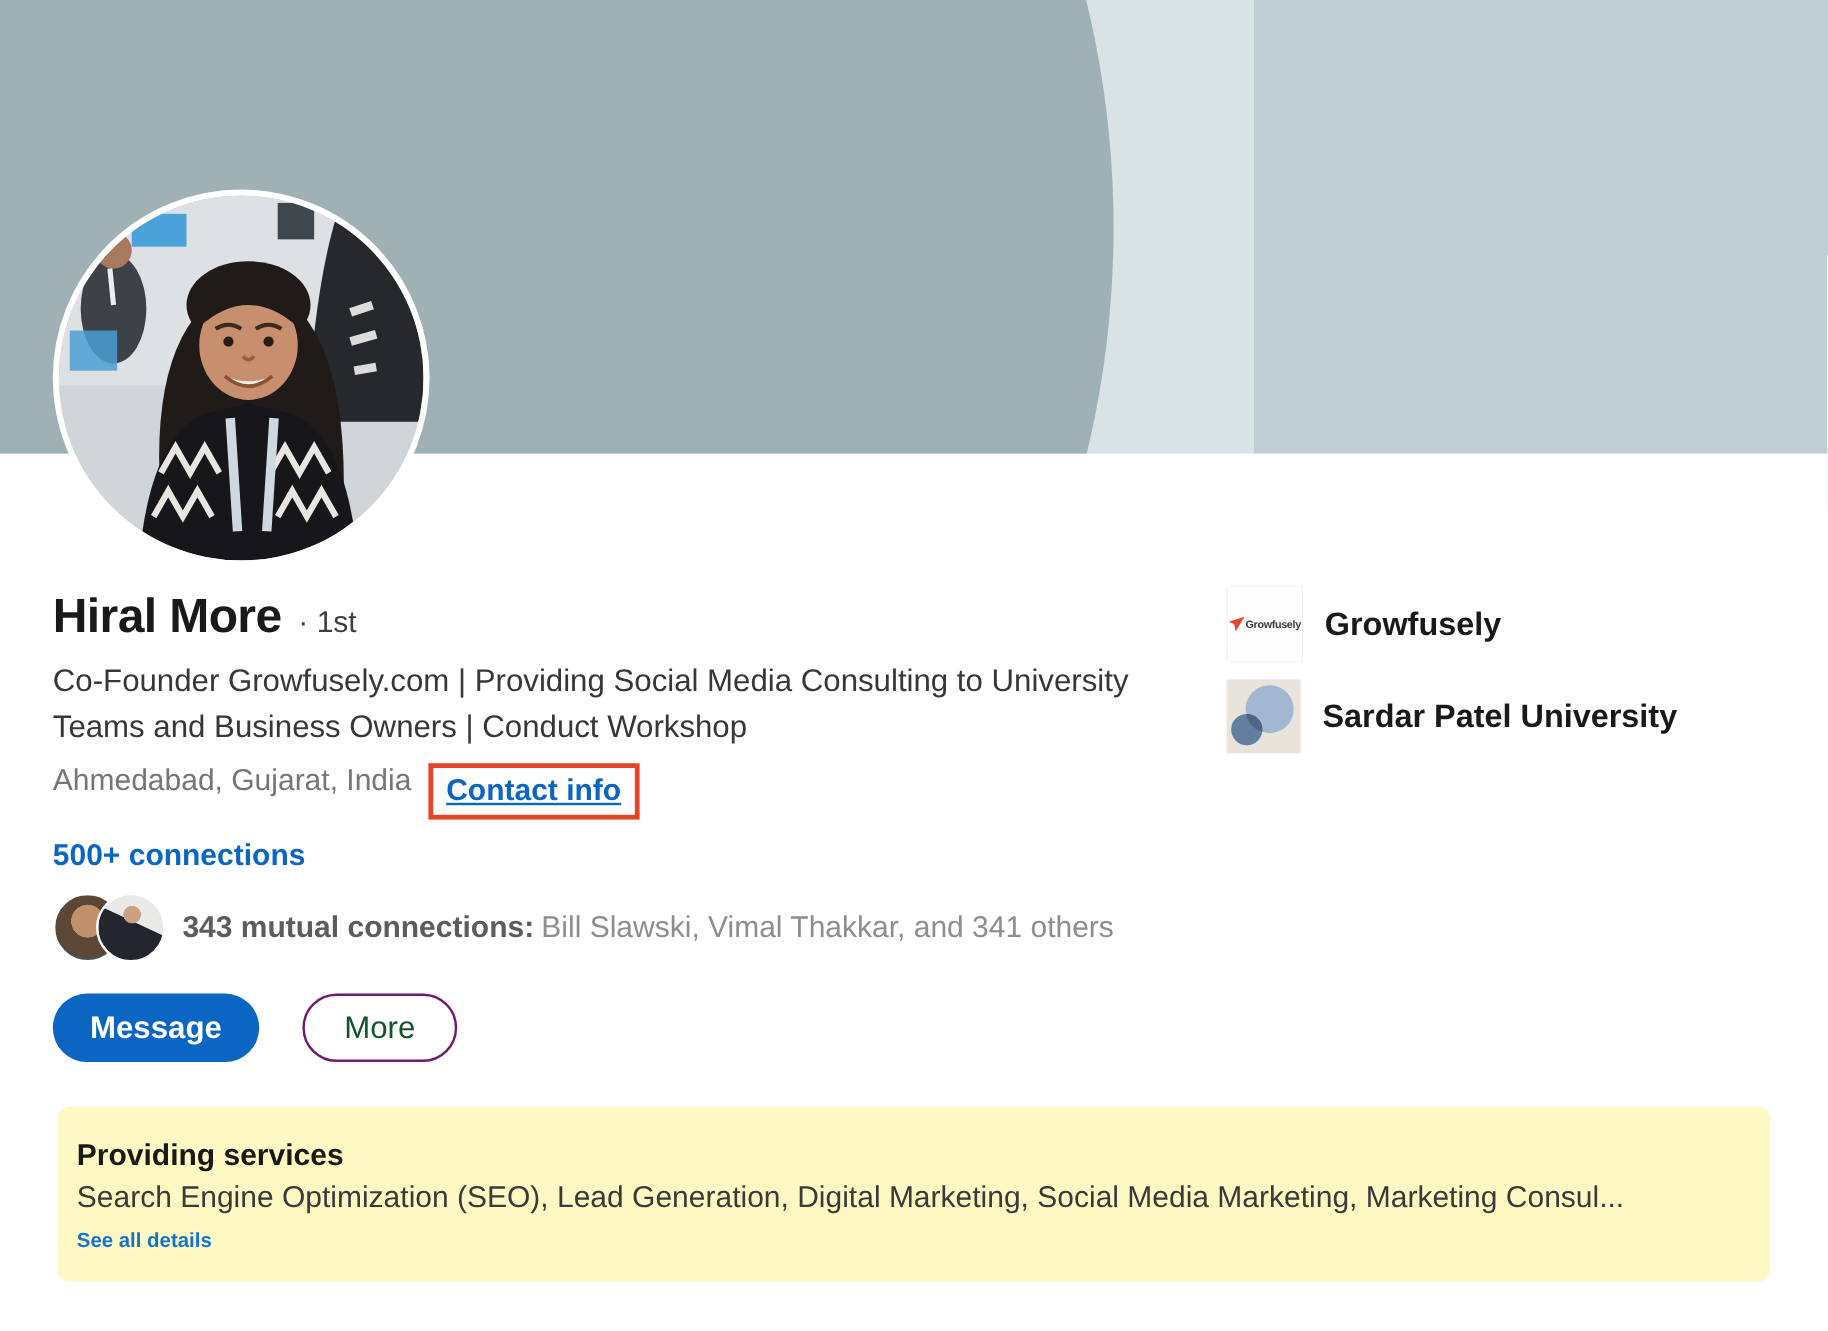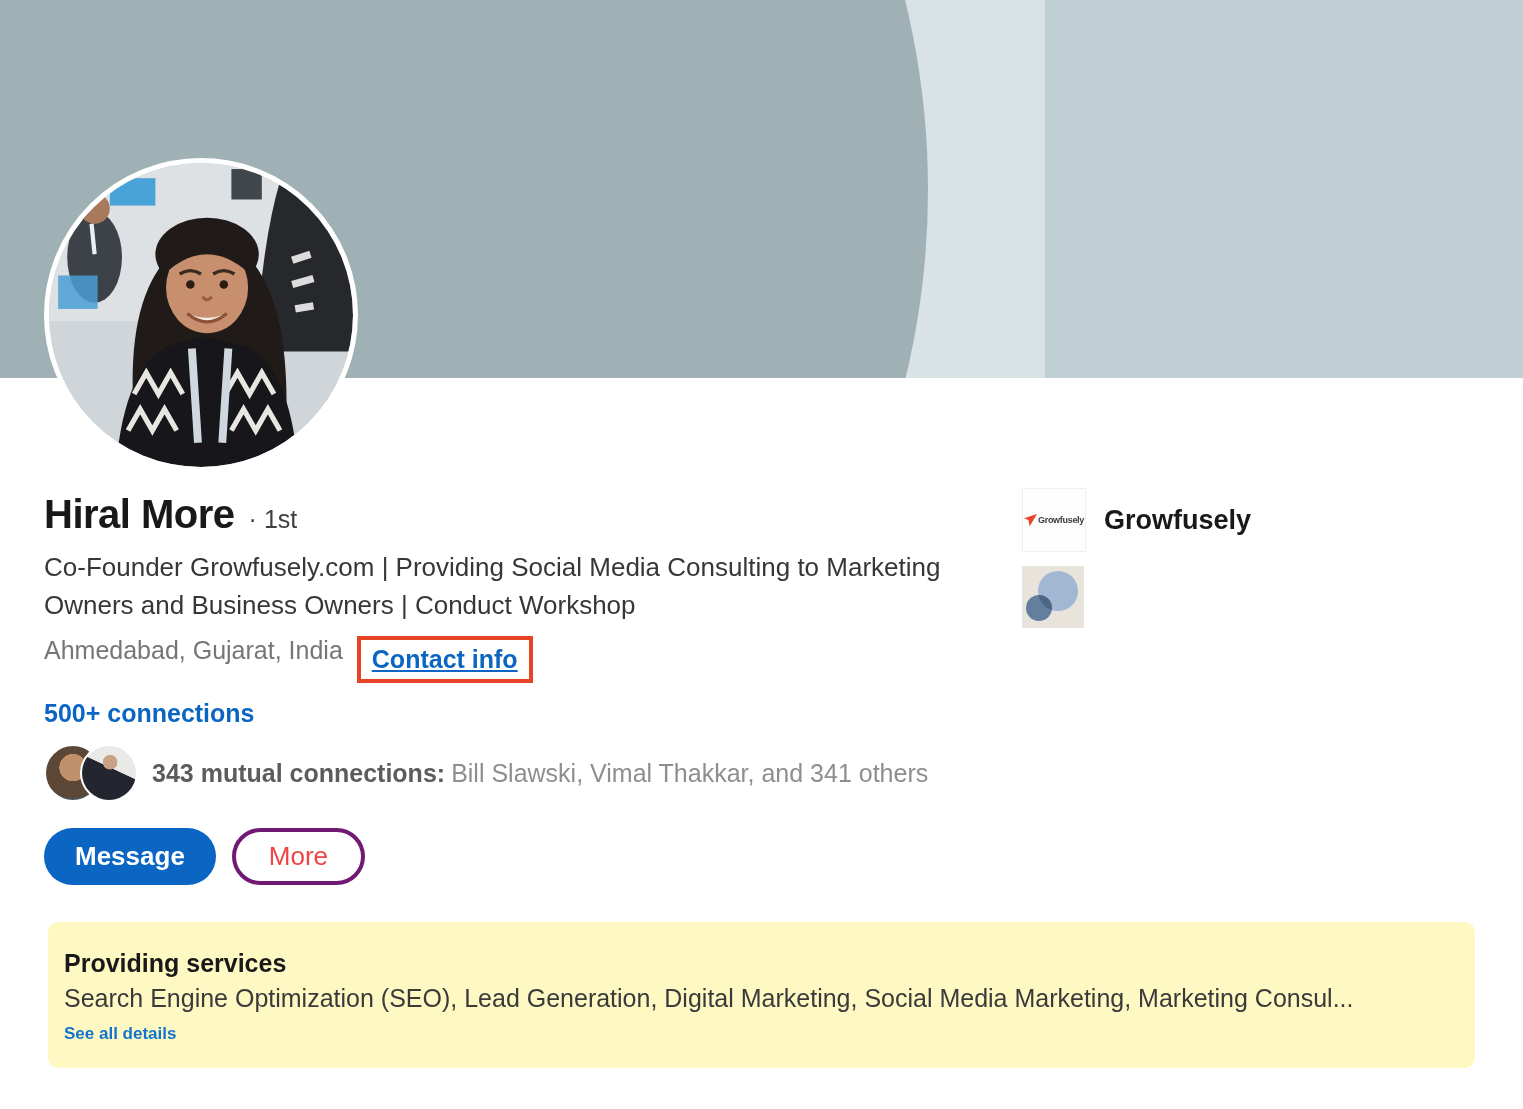--- a/index.html
+++ b/index.html
@@ -208,7 +208,7 @@
       <span class="profile-name">Hiral More</span>
       <span class="degree">· 1st</span>
     </div>
-    <div class="headline">Co-Founder Growfusely.com | Providing Social Media Consulting to Marketing Owners and Business Owners | Conduct Workshop</div>
+    <div class="headline">Co-Founder Growfusely.com | Providing Social Media Consulting to University Teams and Business Owners | Conduct Workshop</div>
     <div class="location-row">
       <span class="location-text">Ahmedabad, Gujarat, India</span>
       <span class="contact-box">

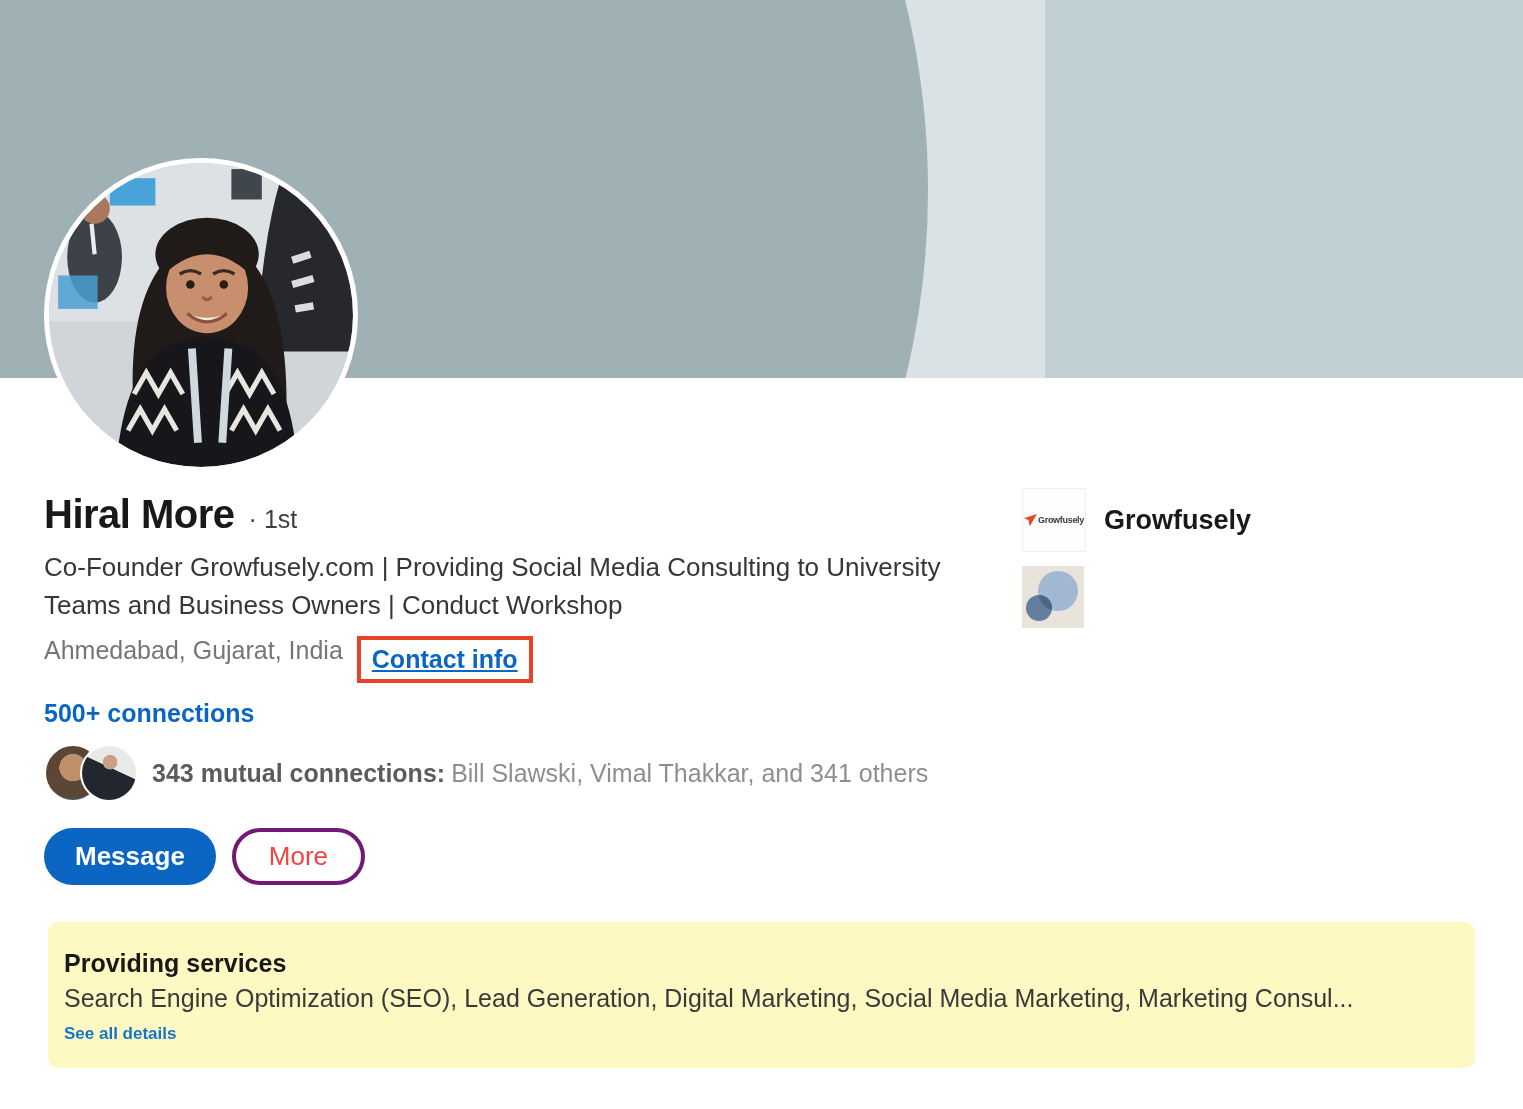--- a/index.html
+++ b/index.html
@@ -255,6 +255,7 @@
           <circle cx="17" cy="42" r="13" fill="#4d6687" clip-path="url(#bigc)"></circle>
         </svg>
       </div>
+      <span class="affil-label">Sardar Patel University</span>
     </div>
   </div>
 

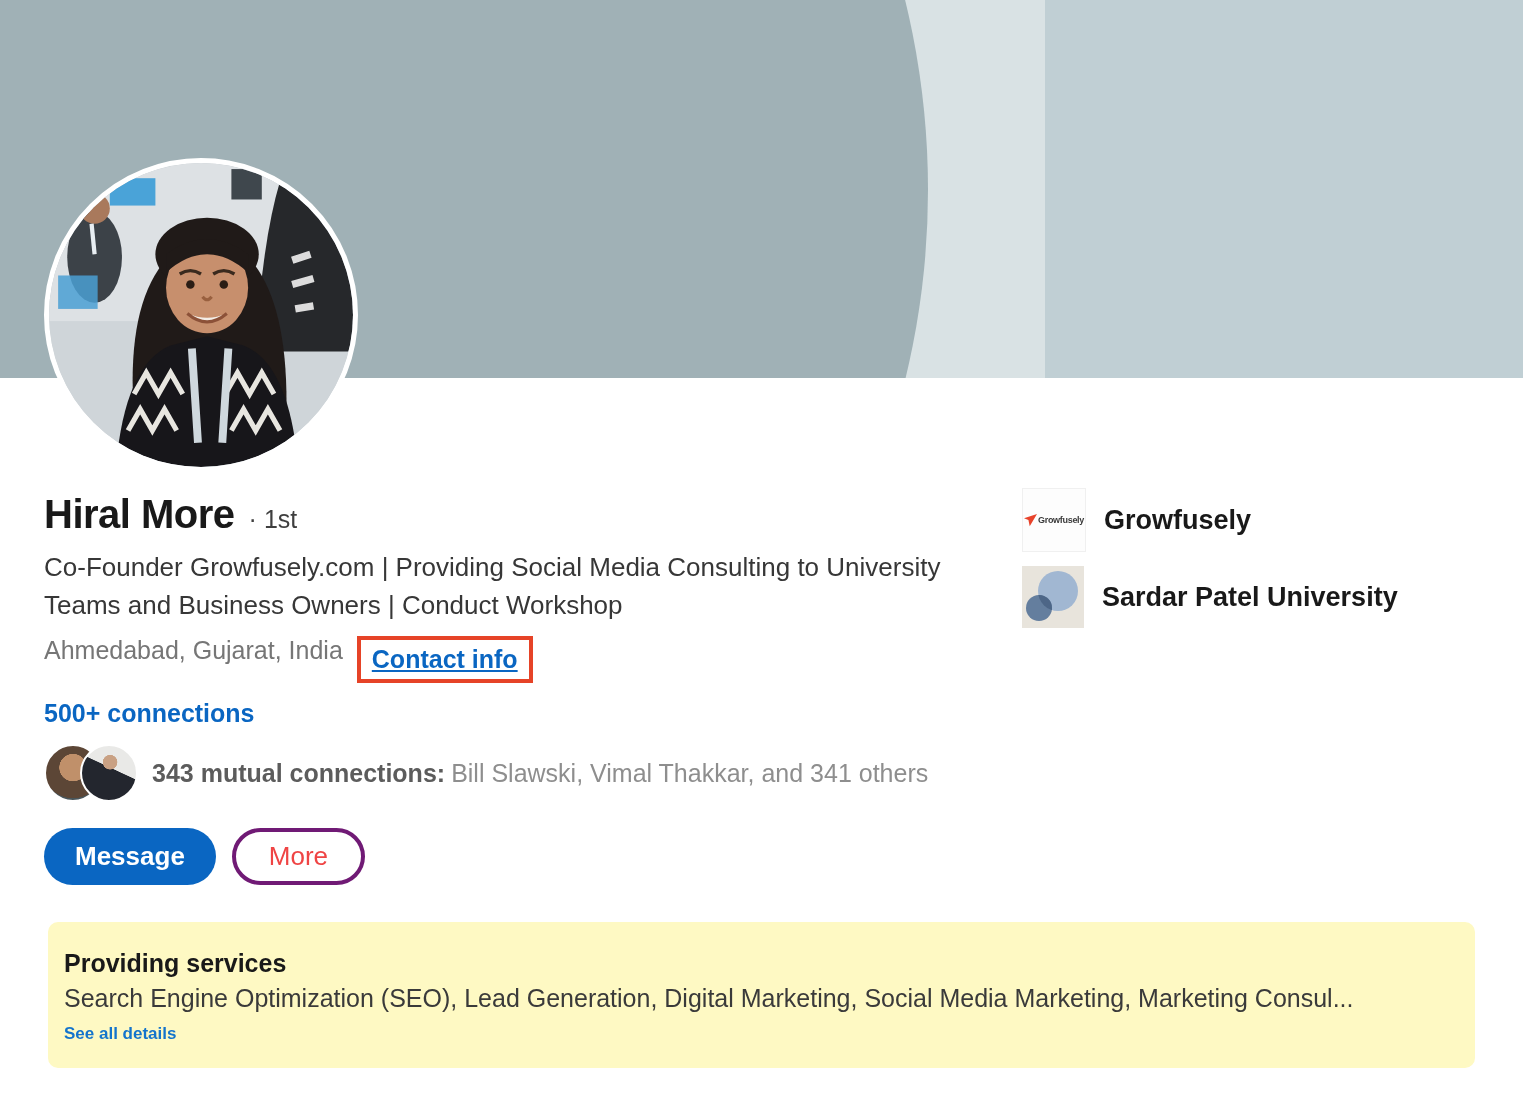--- a/index.html
+++ b/index.html
@@ -97,7 +97,7 @@
   .mutual-bold { color: #5c5c5c; font-weight: 700; }
   .mutual-rest { color: #8e8e8e; margin-left: 6px; }
 
-  .buttons-row { margin-top: 26px; display: flex; align-items: center; }
+  .buttons-row { margin-top: 26px; display: flex; align-items: center; gap: 20px; }
   .btn {
     height: 57px; border-radius: 29px;
     font-family: "Liberation Sans", sans-serif;

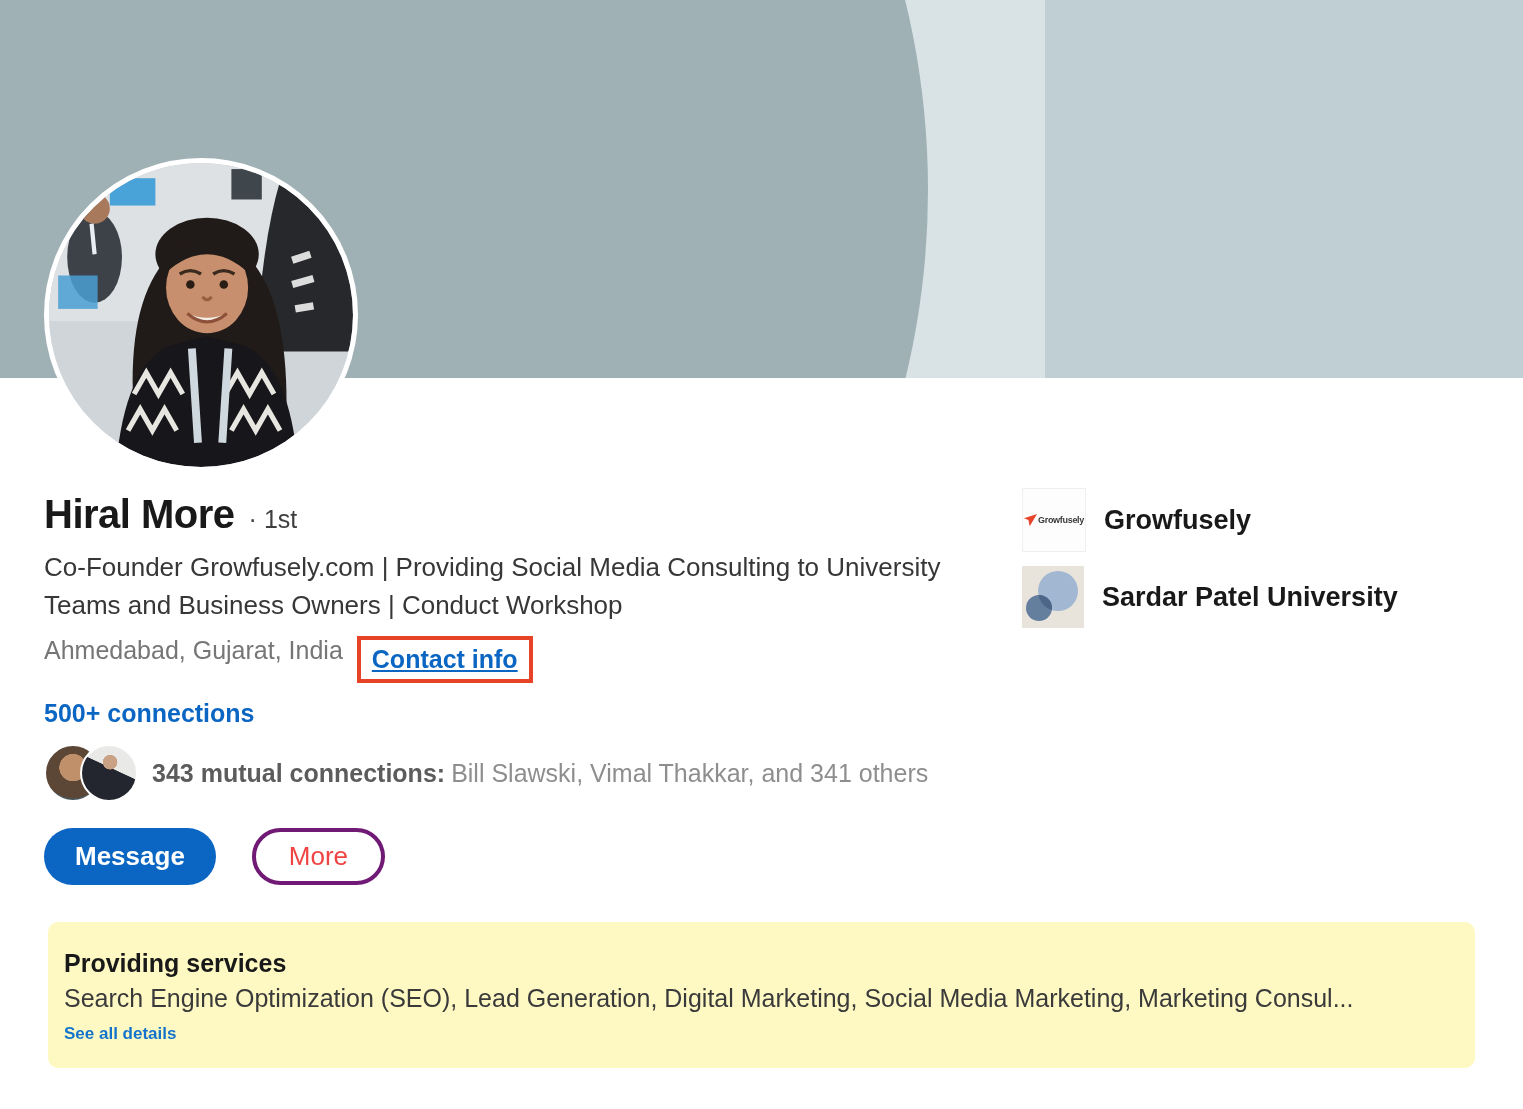--- a/index.html
+++ b/index.html
@@ -111,8 +111,8 @@
   }
   .btn-more {
     margin-left: 16px; padding: 0 33px;
-    background: #ffffff; color: #ef4444;
-    font-weight: 400; border: 4px solid #701a75;
+    background: #ffffff; color: #14532d;
+    font-weight: 400; border: 2px solid #701a75;
   }
 
   

